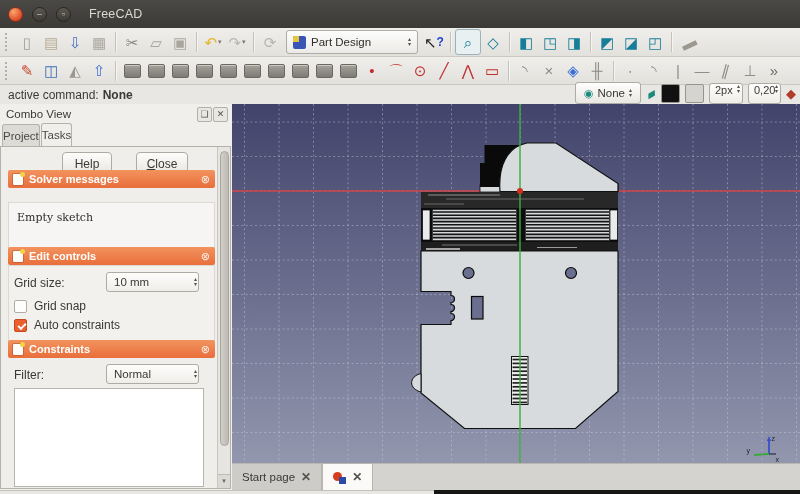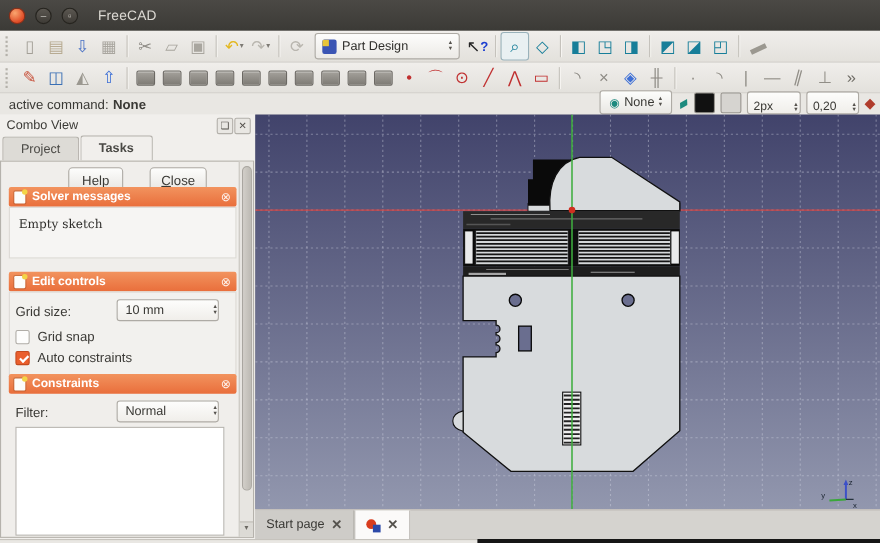--- a/index.html
+++ b/index.html
@@ -45,8 +45,8 @@
   .snapbtn .si{color:#1c8a7e;font-size:11px}
   .mini-icon{font-size:13px}
   .swatch{width:17px;height:17px;border:1px solid #98958f;border-radius:2px}
-  .spinbox{height:19px;display:flex;align-items:flex-end;border:1px solid #aeaba5;border-radius:3px;
-    background:linear-gradient(#fdfdfc,#f0eeea);padding:0 2px 0 5px;gap:15px}
+  .spinbox{height:19px;display:flex;align-items:flex-start;border:1px solid #aeaba5;border-radius:3px;
+    background:linear-gradient(#fdfdfc,#f0eeea);padding:0 2px 0 5px;gap:0}
   .spinval{font-size:11px;overflow:hidden;white-space:nowrap;display:inline-block}
   
   .panel{position:absolute;left:0;top:104px;width:232px;height:386px;background:#f1efec}

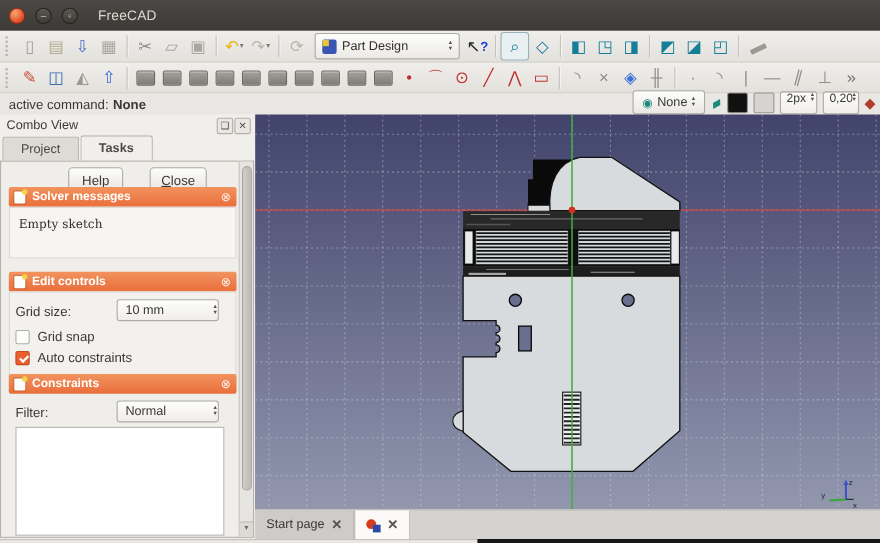--- a/index.html
+++ b/index.html
@@ -55,7 +55,7 @@
   .pt-btn{position:absolute;top:3px;width:13px;height:13px;border:1px solid #b3b0aa;border-radius:2px;background:#e9e7e3;
     font-size:9px;line-height:12px;text-align:center;color:#55524d}
   .panel-tabs{position:absolute;left:2px;top:20px;height:22px;display:flex;align-items:flex-end;gap:1px}
-  .ptab{height:21px;padding:0 16px;display:flex;align-items:center;font-size:11.5px;border:1px solid #b5b2ac;
+  .ptab{height:21px;padding:0 0;display:flex;align-items:center;font-size:11.5px;border:1px solid #b5b2ac;
     border-bottom:none;border-radius:3px 3px 0 0;background:#dddbd6;color:#4a4945}
   .ptab.active{background:#f1efec;font-weight:bold;height:22px}
   .pbody-border{position:absolute;left:0;top:42px;width:231px;height:343px;border:1px solid #b5b2ac;box-sizing:border-box;background:#f0eeeb}

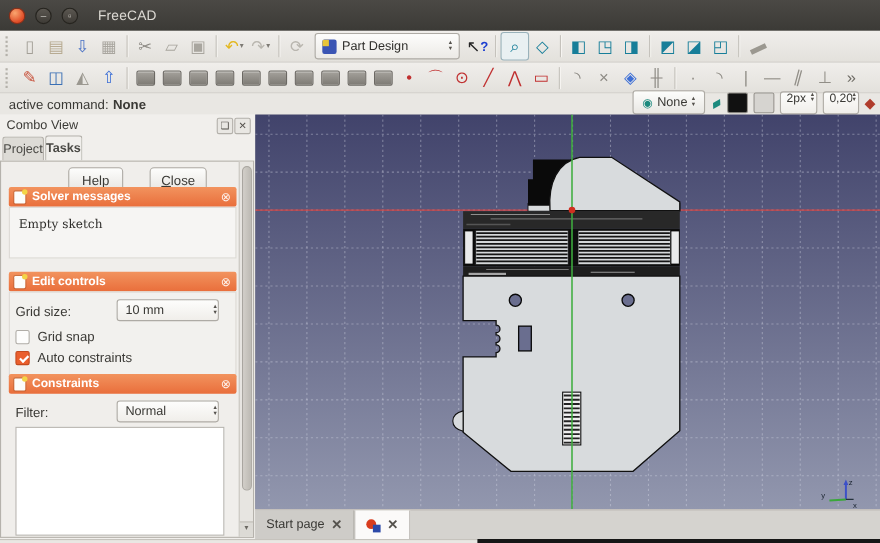--- a/index.html
+++ b/index.html
@@ -57,7 +57,7 @@
   .panel-tabs{position:absolute;left:2px;top:20px;height:22px;display:flex;align-items:flex-end;gap:1px}
   .ptab{height:21px;padding:0 0;display:flex;align-items:center;font-size:11.5px;border:1px solid #b5b2ac;
     border-bottom:none;border-radius:3px 3px 0 0;background:#dddbd6;color:#4a4945}
-  .ptab.active{background:#f1efec;font-weight:bold;height:22px}
+  .ptab.active{background:#f1efec;font-weight:normal;height:22px}
   .pbody-border{position:absolute;left:0;top:42px;width:231px;height:343px;border:1px solid #b5b2ac;box-sizing:border-box;background:#f0eeeb}
   .pbtn{position:absolute;height:23px;border:1px solid #aeaba5;border-radius:4px;
     background:linear-gradient(#fdfdfc,#e7e5e1);font-size:12px;color:#3a3935;font-family:"Liberation Sans",sans-serif}

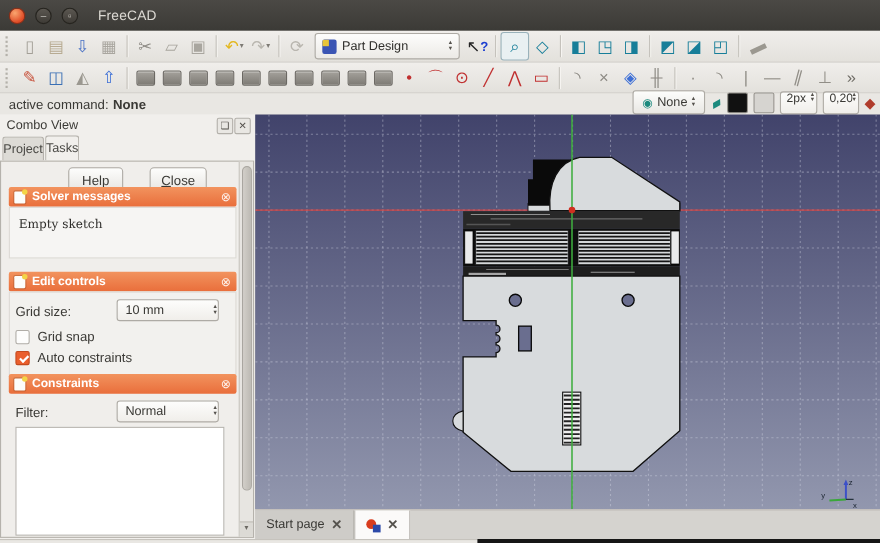--- a/index.html
+++ b/index.html
@@ -347,7 +347,7 @@
     <span class="st">Solver messages</span>
     <span class="collapse">⊗</span>
   </div>
-  <div class="sec-box" style="top:84px;height:47px">
+  <div class="sec-box" style="top:98px;height:47px">
     <div class="serif" style="margin:8px 0 0 8px">Empty sketch</div>
   </div>
 

